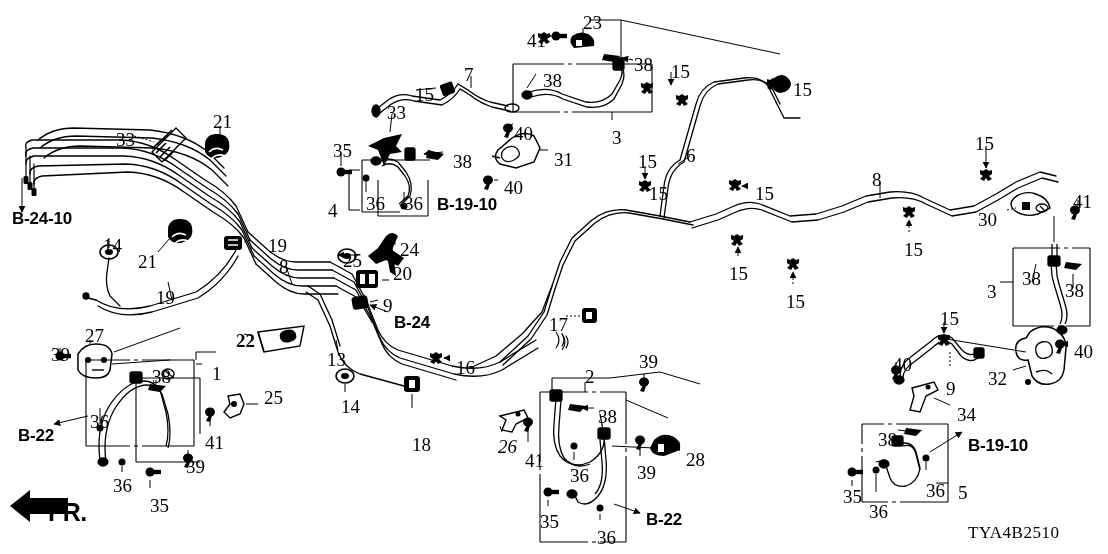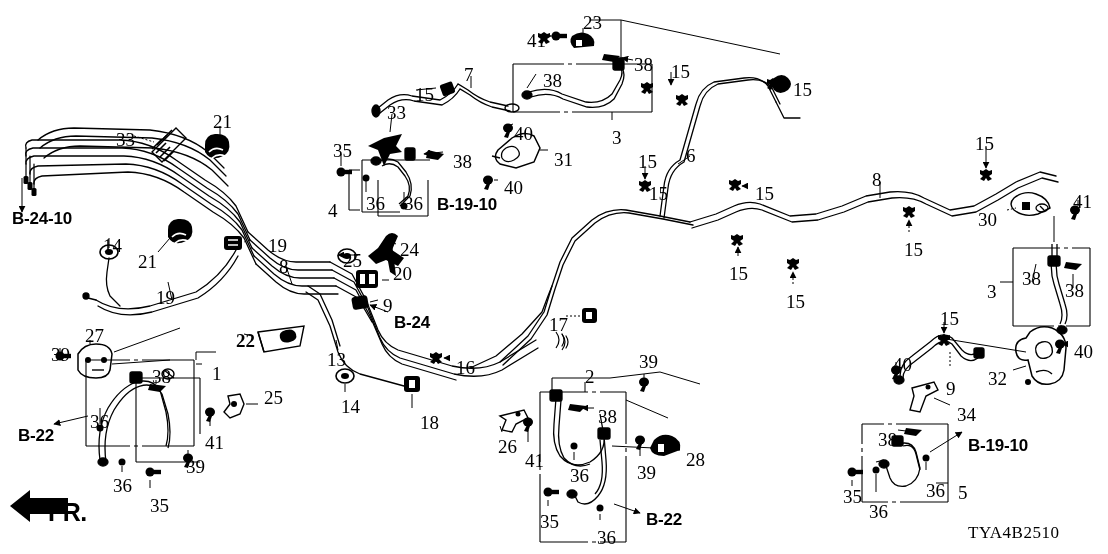--- a/index.html
+++ b/index.html
@@ -533,7 +533,7 @@
       <div class="lbl" style="left: 327px; top: 350px;">13</div>
       <div class="lbl" style="left: 456px; top: 358px; font-family: Liberation Serif, serif;">16</div>
       <div class="lbl" style="left: 341px; top: 397px;">14</div>
-      <div class="lbl" style="left: 412px; top: 413px; margin-left: 8px;">18</div>
+      <div class="lbl" style="left: 412px; top: 435px;">18</div>
       <div class="lbl" style="left: 383px; top: 296px;">9</div>
       <div class="lbl" style="left: 393px; top: 264px;">20</div>
       <div class="lbl" style="left: 400px; top: 240px;">24</div>

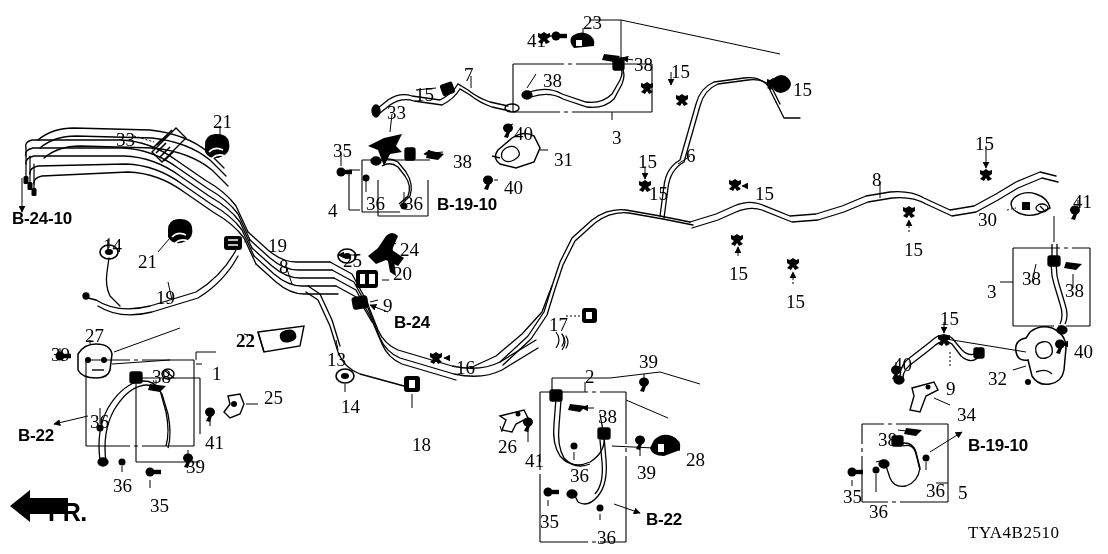--- a/index.html
+++ b/index.html
@@ -585,7 +585,7 @@
       <div class="lbl" style="left: 585px; top: 367px;">2</div>
       <div class="lbl" style="left: 639px; top: 352px;">39</div>
       <div class="lbl" style="left: 598px; top: 407px;">38</div>
-      <div class="lbl" style="left: 498px; top: 437px;">26</div>
+      <div class="lbl" style="left: 498px; top: 437px; font-style: italic;">26</div>
       <div class="lbl" style="left: 525px; top: 451px;">41</div>
       <div class="lbl" style="left: 686px; top: 450px;">28</div>
       <div class="lbl" style="left: 637px; top: 463px;">39</div>

